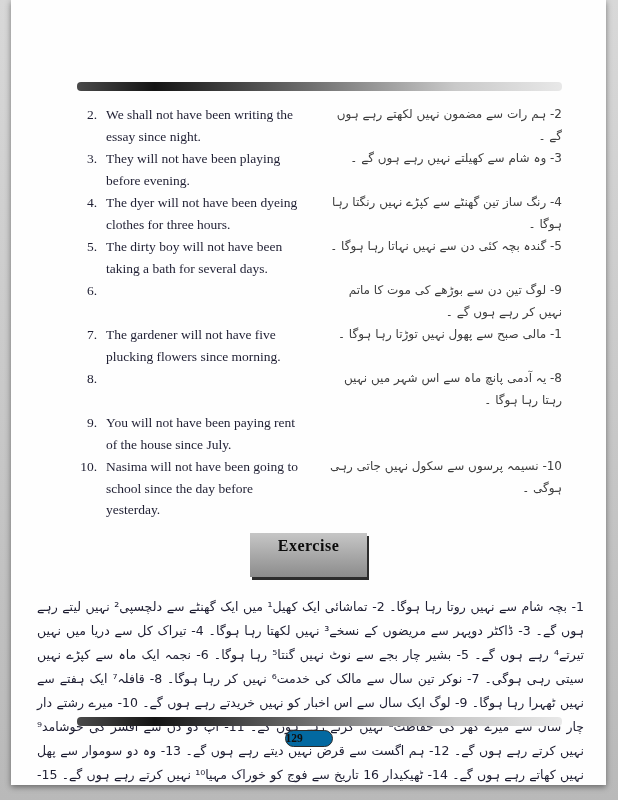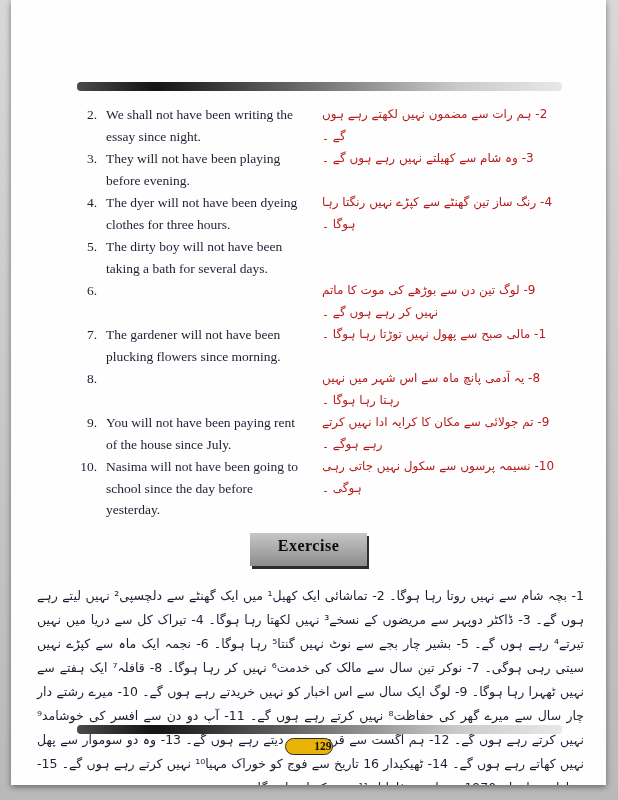--- a/index.html
+++ b/index.html
@@ -44,9 +44,9 @@
   .en-num { flex: none; width: 22px; text-align: right; margin-right: 9px; }
   .en-text { flex: 1; }
   .ur {
-    width: 240px; direction: rtl; text-align: left;
+    width: 240px; direction: rtl; text-align: right;
     font: 12px/21.5px "DejaVu Sans", sans-serif;
-    color: #b91c1c;
+    color: #404040;
   }
 
   

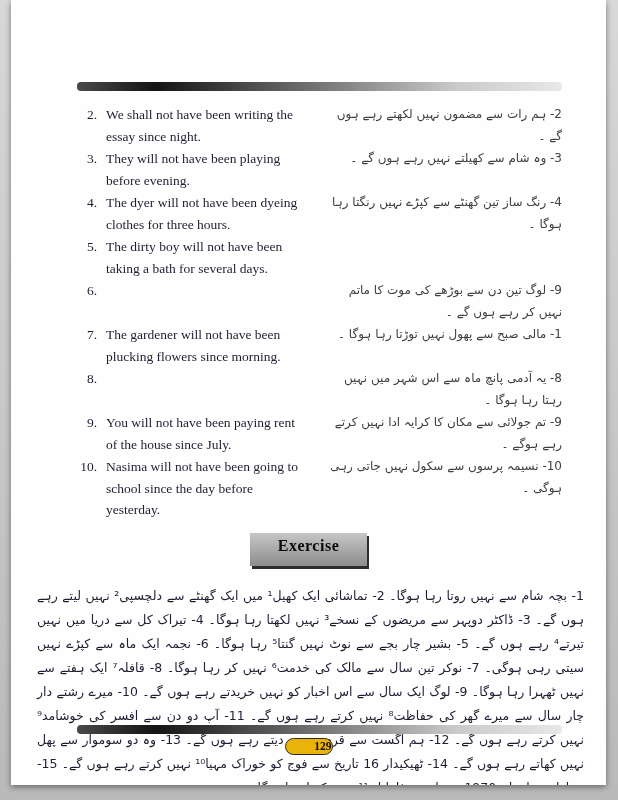--- a/index.html
+++ b/index.html
@@ -119,6 +119,7 @@
           <span class="en-num">5.</span>
           <span class="en-text">The dirty boy will not have been taking a bath for several days.</span>
         </div>
+        <div class="ur" dir="rtl">5- گندہ بچہ کئی دن سے نہیں نہاتا رہا ہوگا ۔</div>
       </div>
 
       <div class="item-row">

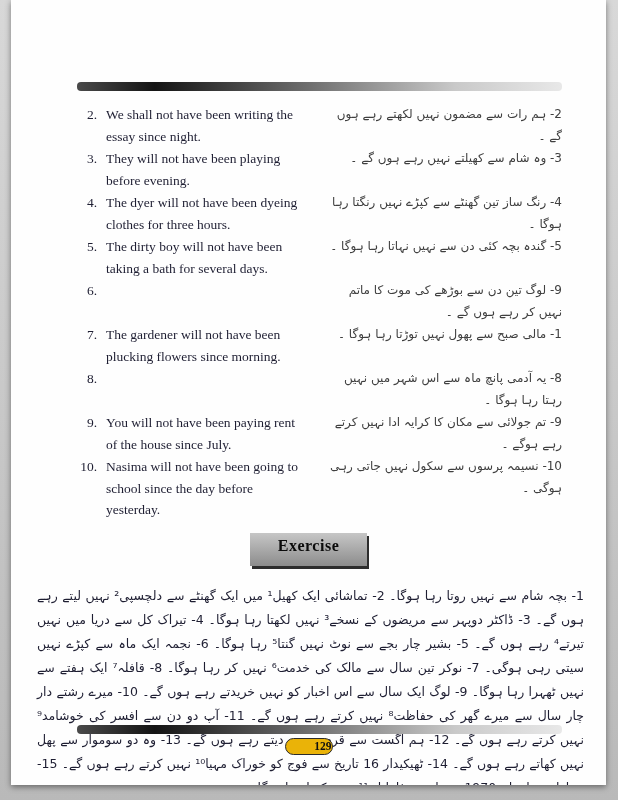--- a/index.html
+++ b/index.html
@@ -132,7 +132,7 @@
       <div class="item-row">
         <div class="en">
           <span class="en-num">7.</span>
-          <span class="en-text">The gardener will not have been plucking flowers since morning.</span>
+          <span class="en-text">The gardener will not have five plucking flowers since morning.</span>
         </div>
         <div class="ur" dir="rtl">1- مالی صبح سے پھول نہیں توڑتا رہا ہوگا ۔</div>
       </div>

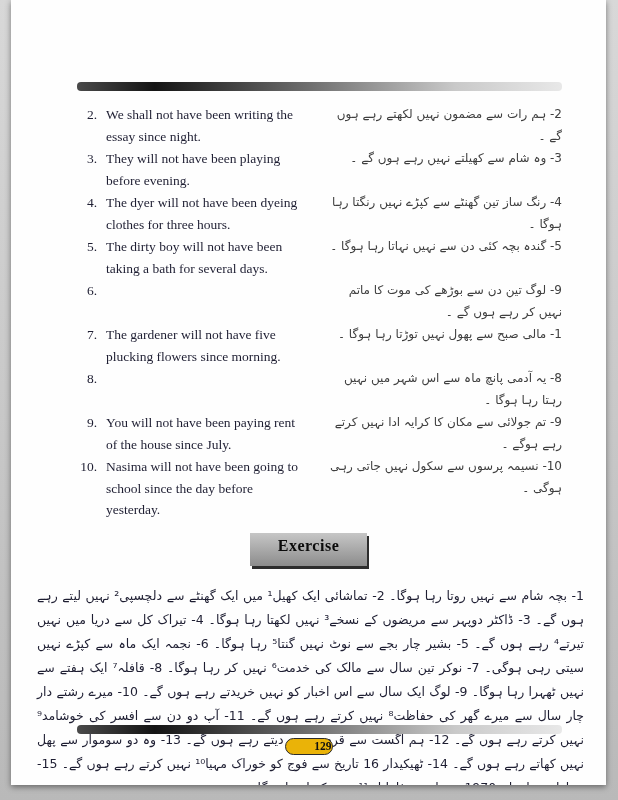--- a/index.html
+++ b/index.html
@@ -149,7 +149,6 @@
           <span class="en-num">9.</span>
           <span class="en-text">You will not have been paying rent of the house since July.</span>
         </div>
-        <div class="ur" dir="rtl">9- تم جولائی سے مکان کا کرایہ ادا نہیں کرتے رہے ہوگے ۔</div>
       </div>
 
       <div class="item-row">

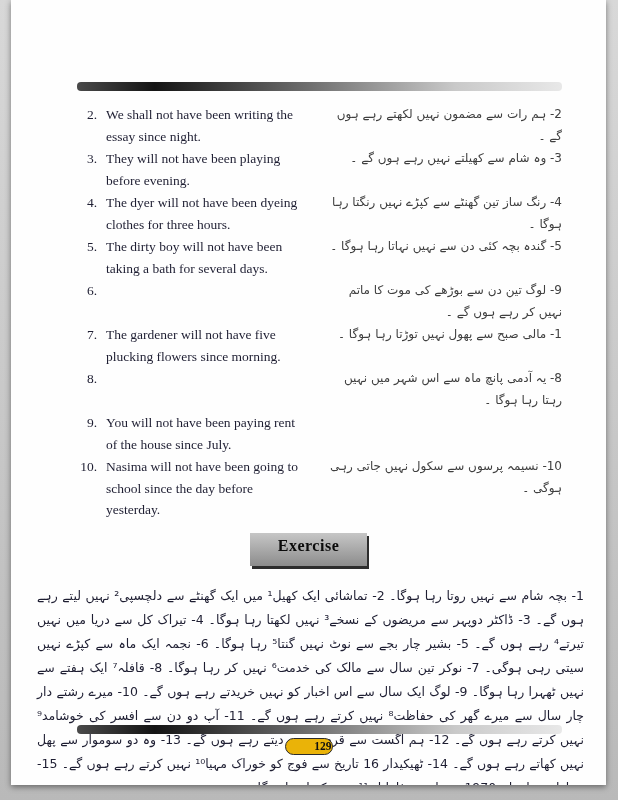--- a/index.html
+++ b/index.html
@@ -53,7 +53,7 @@
   .exercise-box {
     width: max-content;
     margin: 12px auto 18px;
-    padding: 2px 28px 9px;
+    padding: 2px 28px 20px;
     background: linear-gradient(180deg, #c6c6c6, #8c8c8c);
     box-shadow: 2px 3px 0 #2d2d2d;
     font: bold 16px/22px "Liberation Serif", serif;

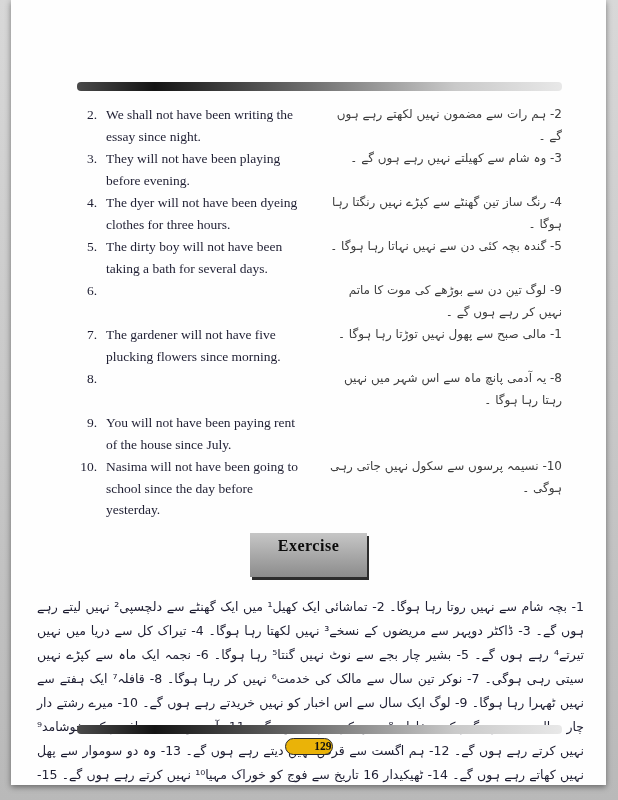--- a/index.html
+++ b/index.html
@@ -73,9 +73,9 @@
   
   .footer { position: absolute; left: 0; right: 0; bottom: 26px; }
   .page-badge {
-    width: 46px; margin: 4px auto 4px;
+    width: 46px; margin: 4px auto 12px;
     border: 1.5px solid #2b2b2b; border-radius: 9px;
-    background: #eab308; text-align: right;
+    background: #0369a1; text-align: left;
     font: bold 11.5px/15px "Liberation Serif", serif;
     color: #101010;
   }

